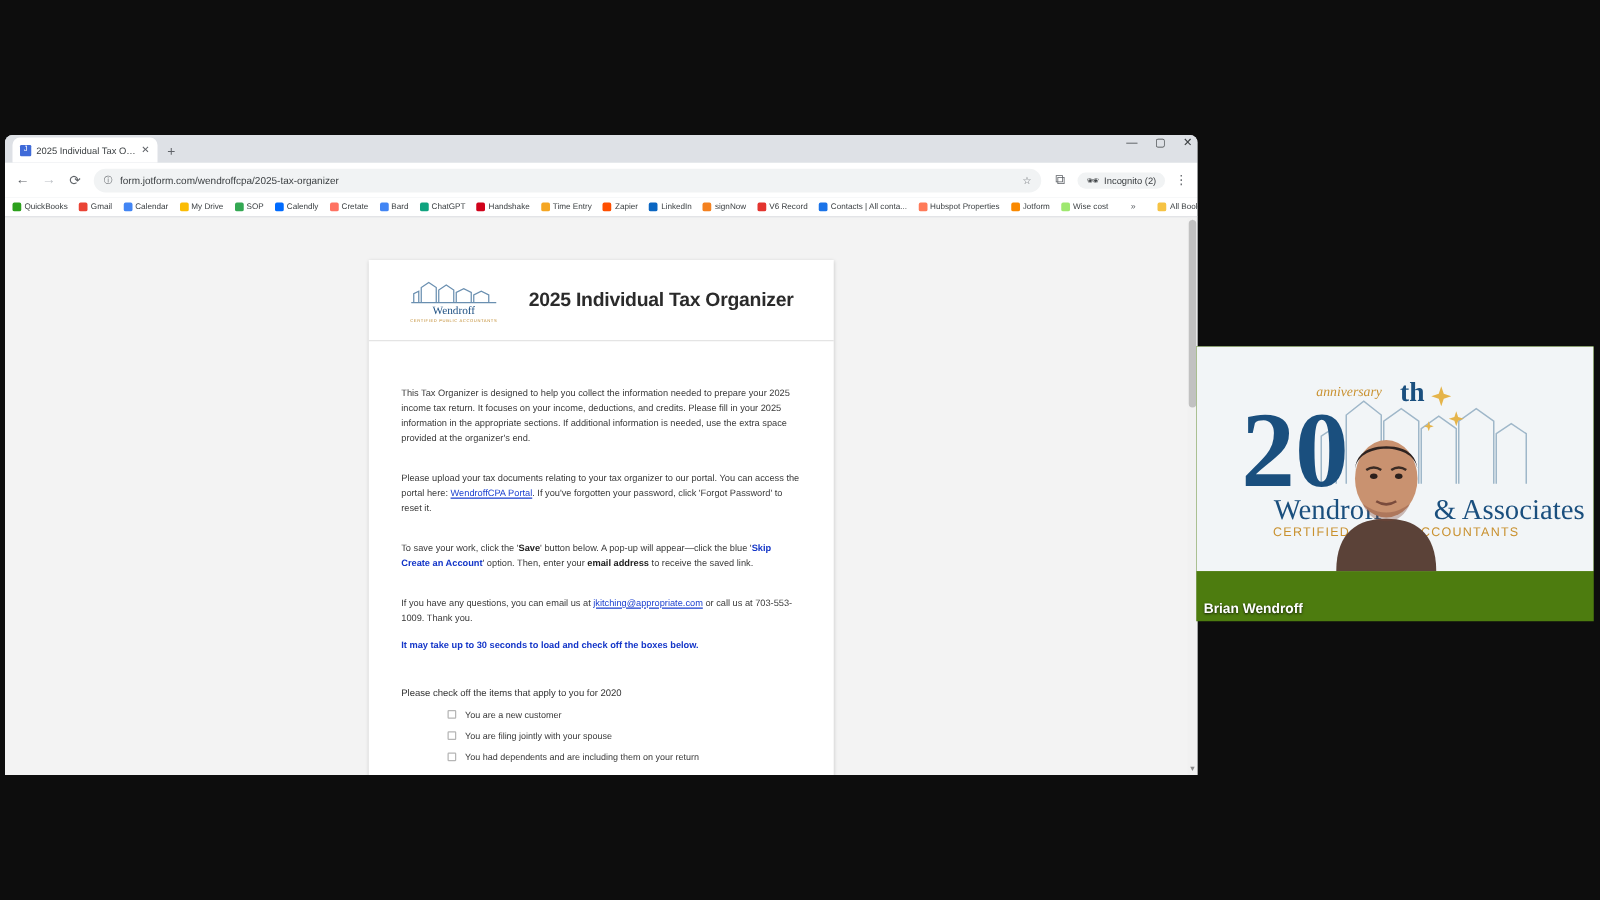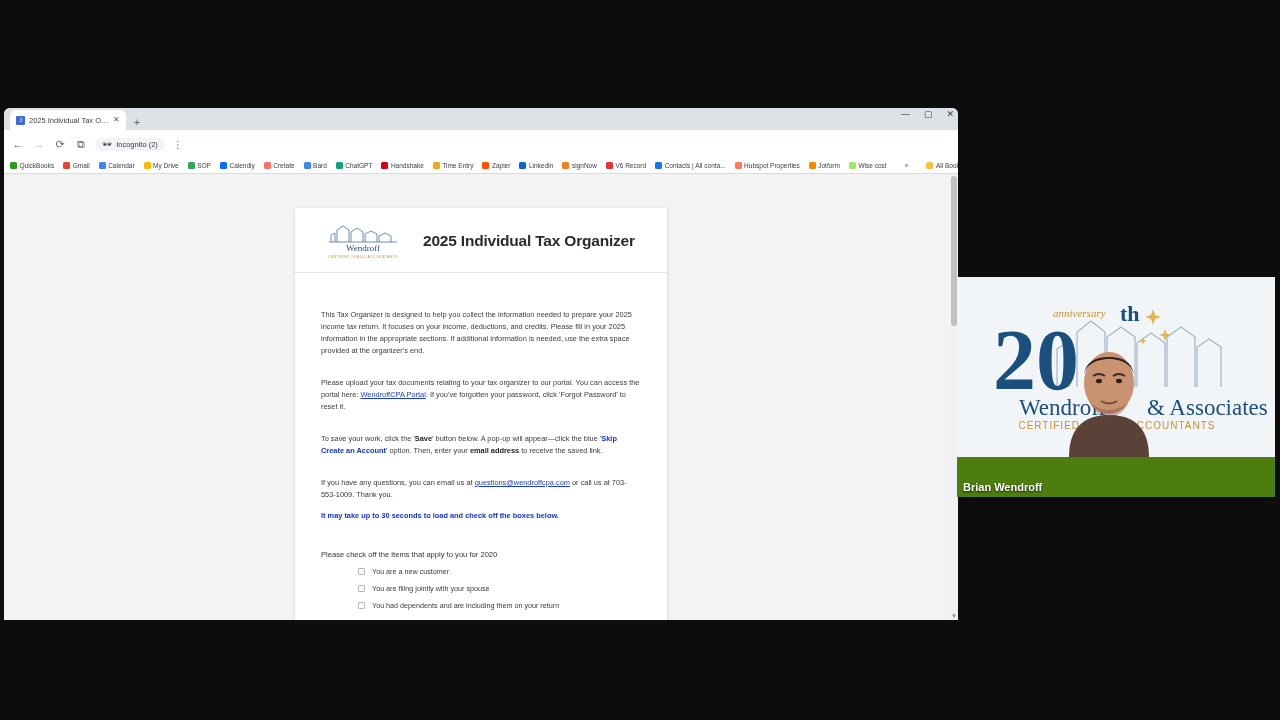--- a/index.html
+++ b/index.html
@@ -167,6 +167,11 @@
       <span class="navicon">←</span>
       <span class="navicon disabled">→</span>
       <span class="navicon">⟳</span>
+      <div class="omnibox">
+        <span class="lock">ⓘ</span>
+        <span class="url">form.jotform.com/wendroffcpa/2025-tax-organizer</span>
+        <span class="star">☆</span>
+      </div>
       <div class="tb-right">
         <span class="navicon">⧉</span>
         <span class="incognito-pill">

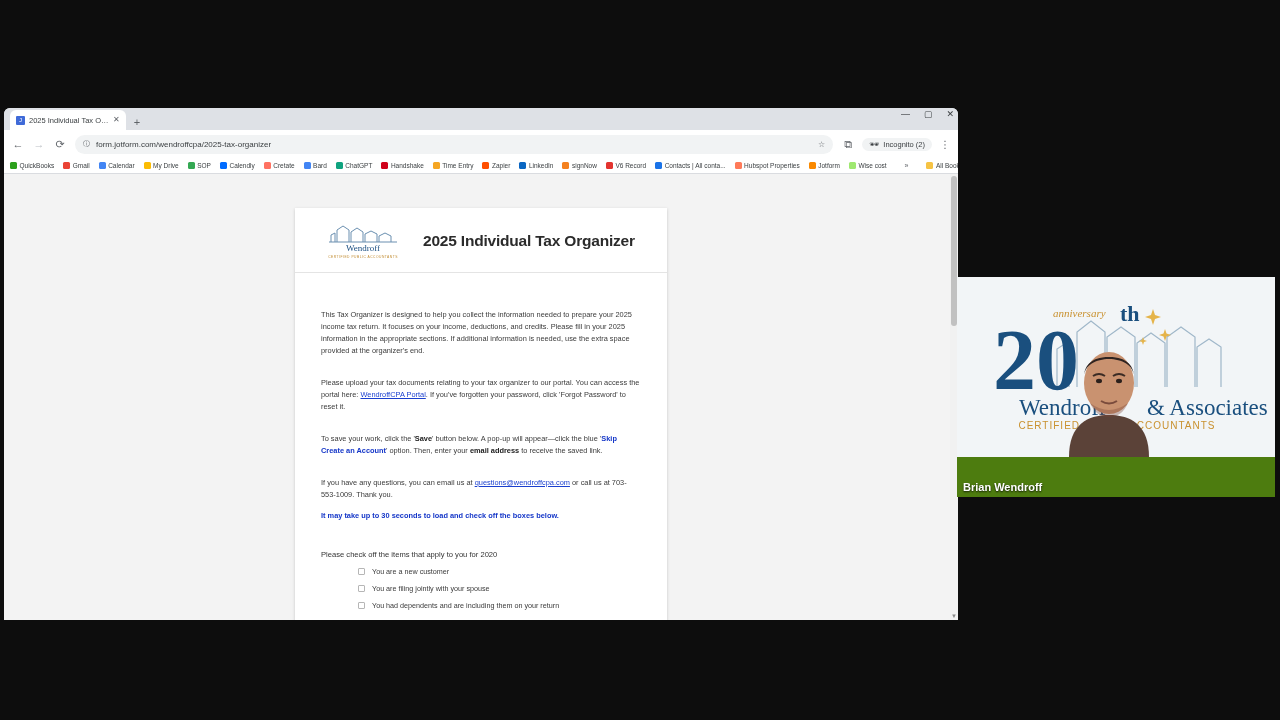--- a/index.html
+++ b/index.html
@@ -302,7 +302,7 @@
           </p>
 
           <p>
-            <span>If you have any questions, you can email us at </span><a href="#">questions@wendroffcpa.com</a><span> or call us at 703-553-1009. Thank you.</span>
+            <span>If you have any questions, you can email us at </span><a href="#">jkitching@appropriate.com</a><span> or call us at 703-553-1009. Thank you.</span>
           </p>
 
           <div class="notice">It may take up to 30 seconds to load and check off the boxes below.</div>

